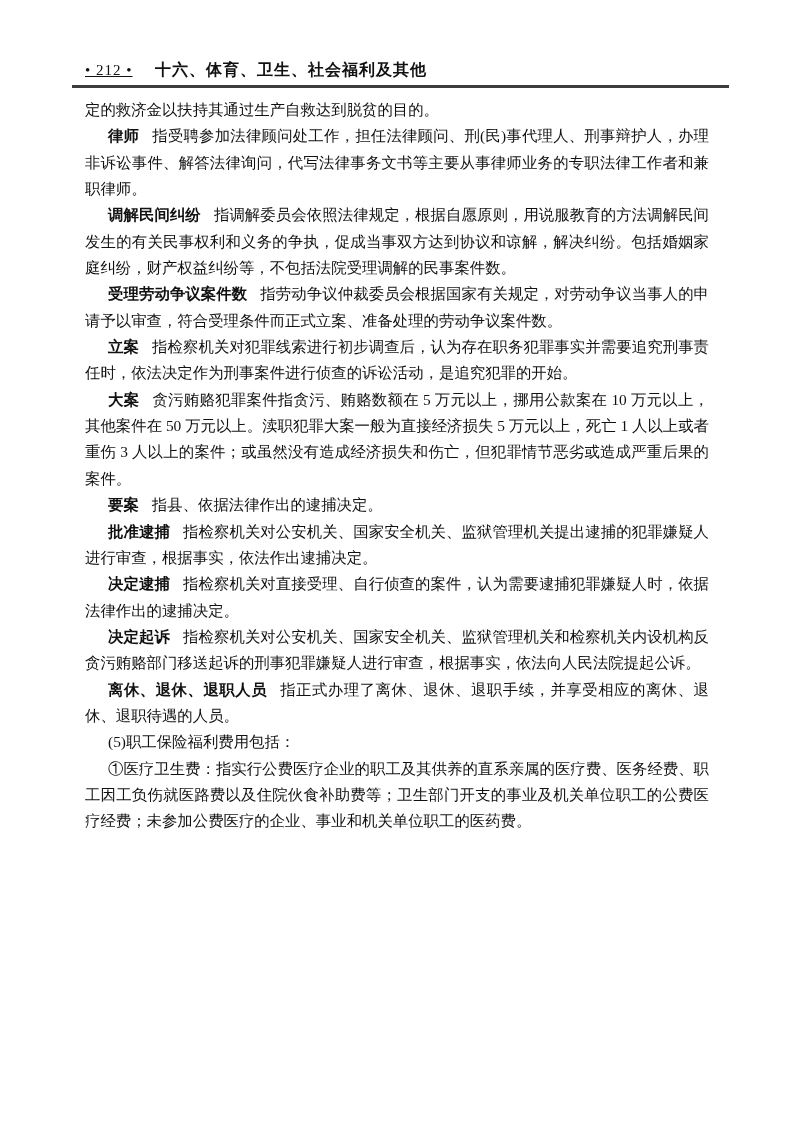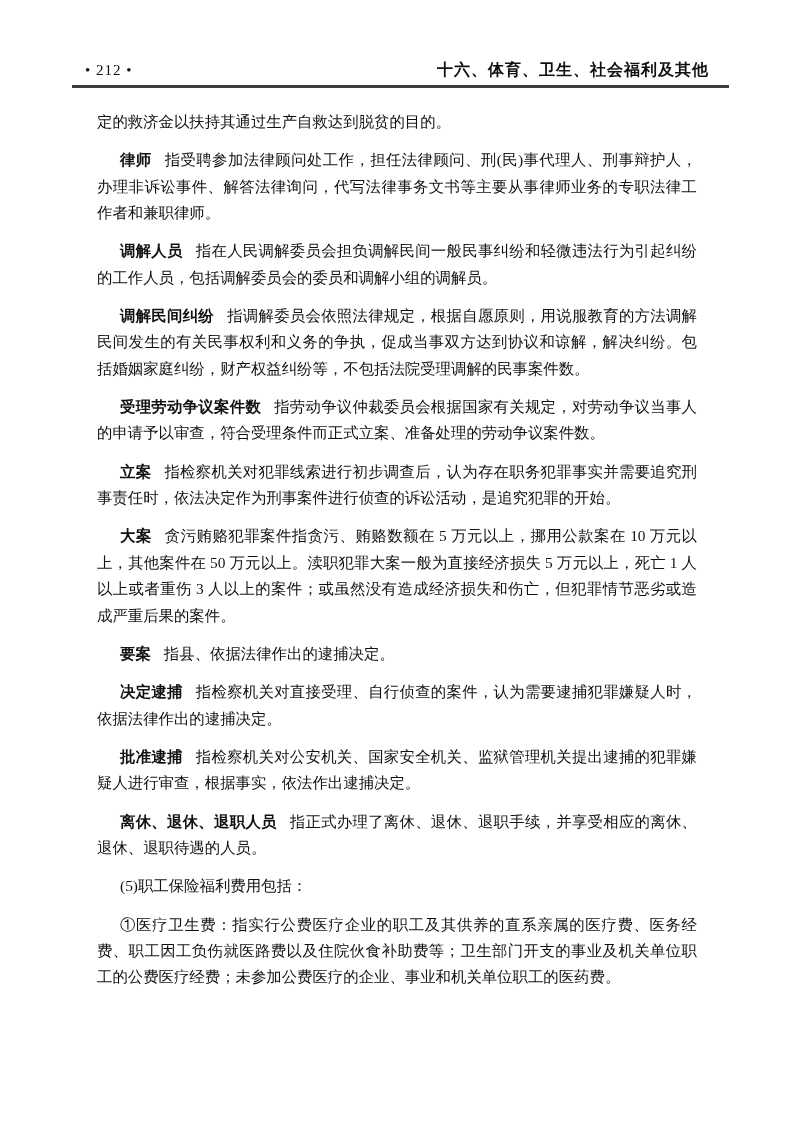--- a/index.html
+++ b/index.html
@@ -29,6 +29,7 @@
     min-width: 70px;
     letter-spacing: 1px;
     white-space: nowrap;
+    text-decoration: underline;
   }
   .section-title {
     flex: 1;

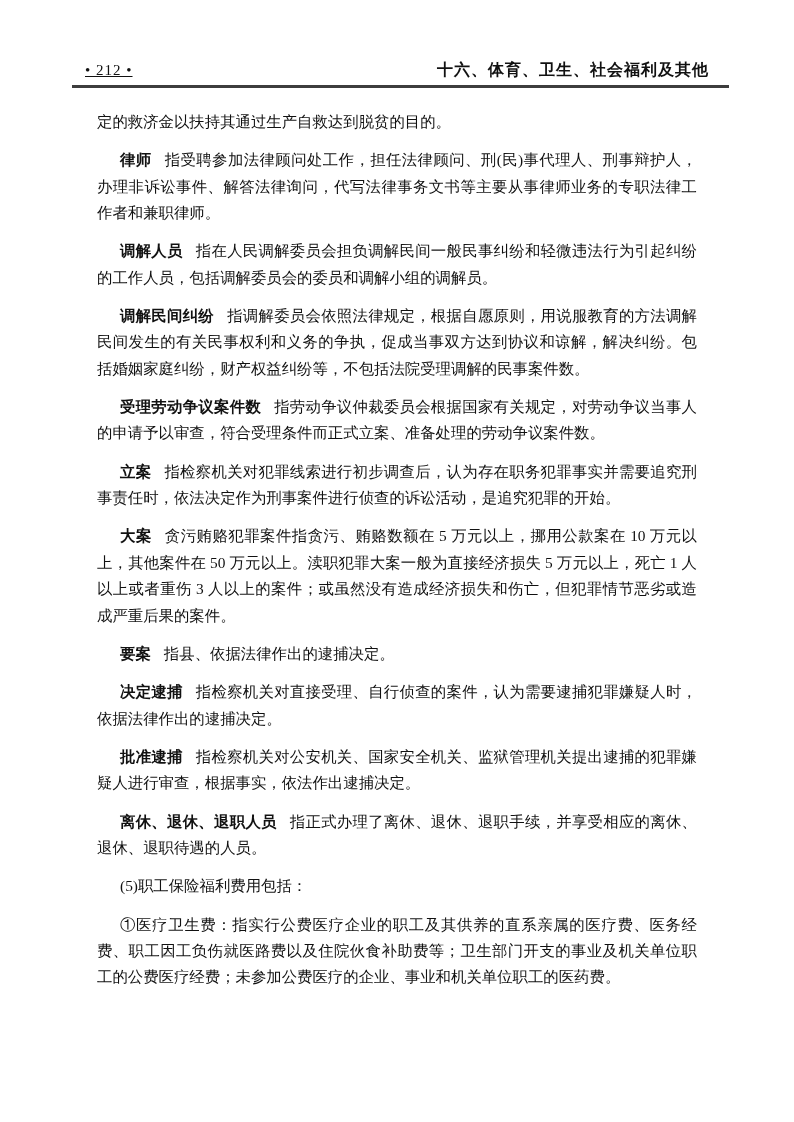--- a/index.html
+++ b/index.html
@@ -33,7 +33,7 @@
   }
   .section-title {
     flex: 1;
-    text-align: right;
+    text-align: left;
     font-family: "Liberation Sans", "DejaVu Sans", sans-serif;
     font-weight: bold;
     font-size: 16px;

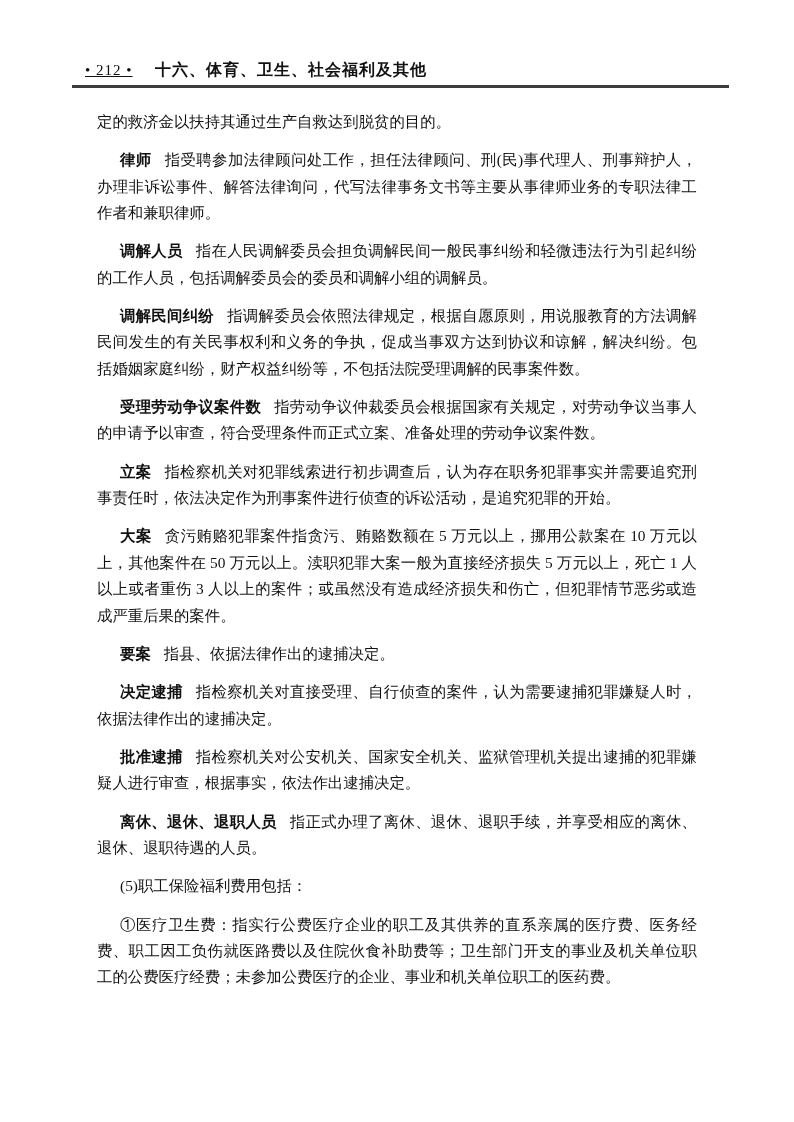--- a/index.html
+++ b/index.html
@@ -55,7 +55,7 @@
     width: 624px;
   }
   .para {
-    margin: 12px;
+    margin: 0;
     font-size: 15.4px;
     line-height: 26.35px;
     text-align: justify;

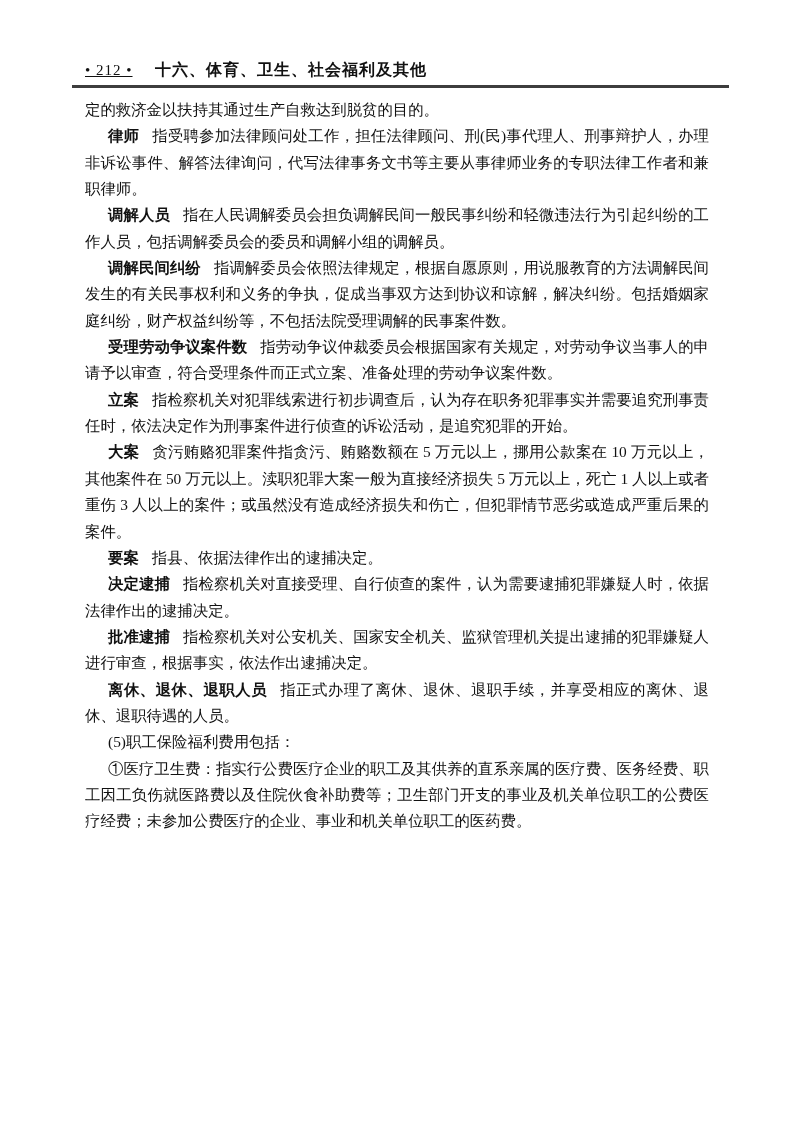--- a/index.html
+++ b/index.html
@@ -93,9 +93,6 @@
 
 
 
-  <p class="para">
-    <span class="term">调解人员</span><span class="def">指在人民调解委员会担负调解民间一般民事纠纷和轻微违法行为引起纠纷的工作人员，包括调解委员会的委员和调解小组的调解员。</span>
-  </p>
 
   <p class="para">
     <span class="term">调解民间纠纷</span><span class="def">指调解委员会依照法律规定，根据自愿原则，用说服教育的方法调解民间发生的有关民事权利和义务的争执，促成当事双方达到协议和谅解，解决纠纷。包括婚姻家庭纠纷，财产权益纠纷等，不包括法院受理调解的民事案件数。</span>

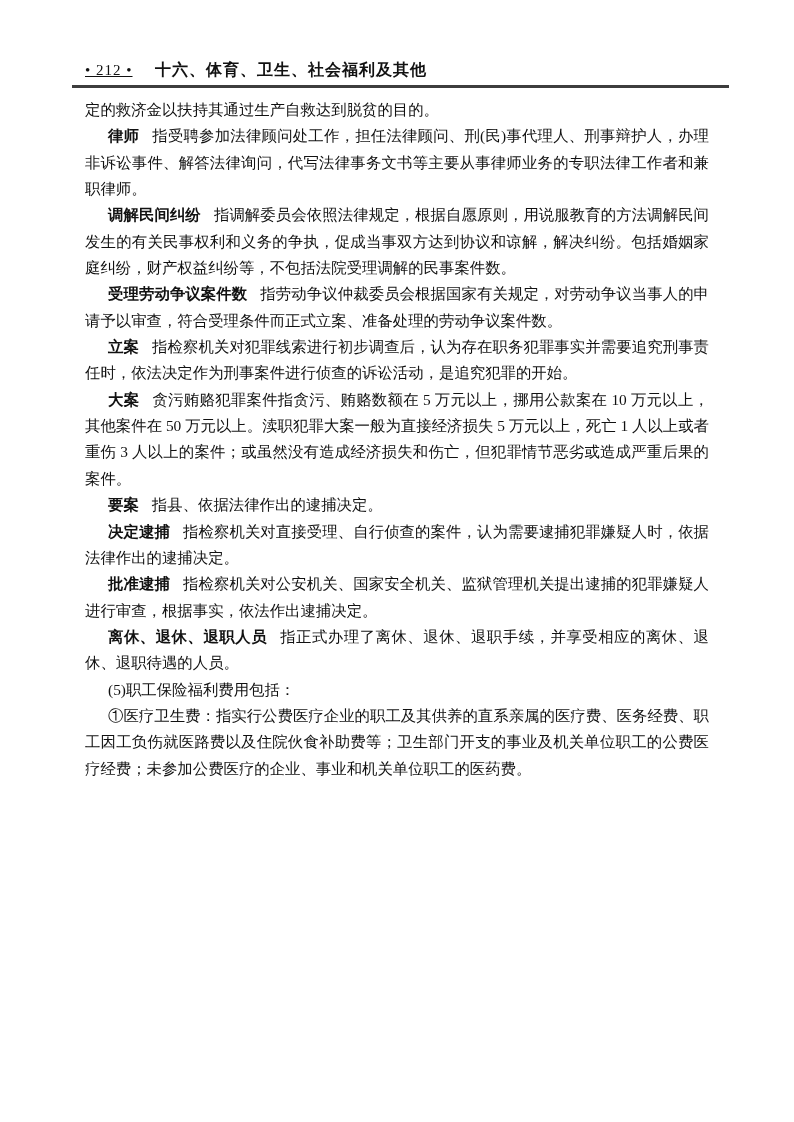--- a/index.html
+++ b/index.html
@@ -115,11 +115,11 @@
   </p>
 
   <p class="para">
-    <span class="term">决定逮捕</span><span class="def">指检察机关对直接受理、自行侦查的案件，认为需要逮捕犯罪嫌疑人时，依据法律作出的逮捕决定。</span>
+    <span class="term">批准逮捕</span><span class="def">指检察机关对公安机关、国家安全机关、监狱管理机关提出逮捕的犯罪嫌疑人进行审查，根据事实，依法作出逮捕决定。</span>
   </p>
 
   <p class="para">
-    <span class="term">批准逮捕</span><span class="def">指检察机关对公安机关、国家安全机关、监狱管理机关提出逮捕的犯罪嫌疑人进行审查，根据事实，依法作出逮捕决定。</span>
+    <span class="term">决定逮捕</span><span class="def">指检察机关对直接受理、自行侦查的案件，认为需要逮捕犯罪嫌疑人时，依据法律作出的逮捕决定。</span>
   </p>
 
 

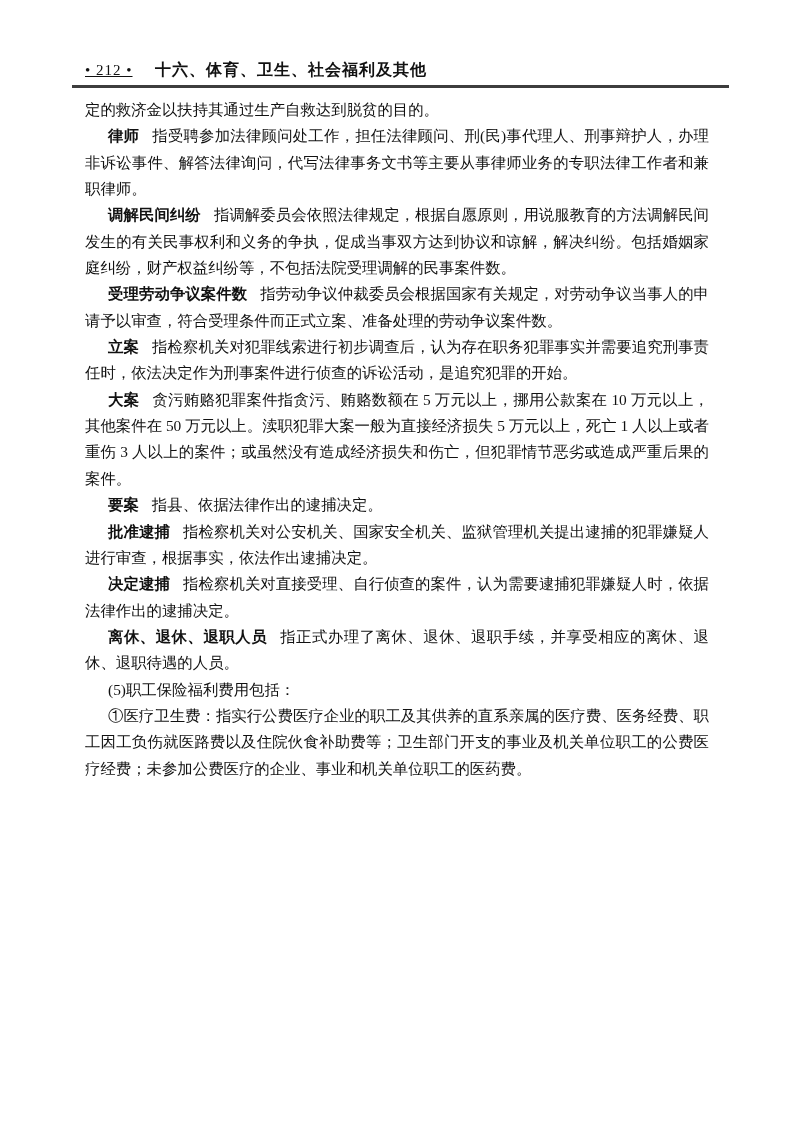--- a/index.html
+++ b/index.html
@@ -122,6 +122,9 @@
     <span class="term">决定逮捕</span><span class="def">指检察机关对直接受理、自行侦查的案件，认为需要逮捕犯罪嫌疑人时，依据法律作出的逮捕决定。</span>
   </p>
 
+  <p class="para">
+    <span class="term">决定起诉</span><span class="def">指检察机关对公安机关、国家安全机关、监狱管理机关和检察机关内设机构反贪污贿赂部门移送起诉的刑事犯罪嫌疑人进行审查，根据事实，依法向人民法院提起公诉。</span>
+  </p>
 
   <p class="para">
     <span class="term">离休、退休、退职人员</span><span class="def">指正式办理了离休、退休、退职手续，并享受相应的离休、退休、退职待遇的人员。</span>

